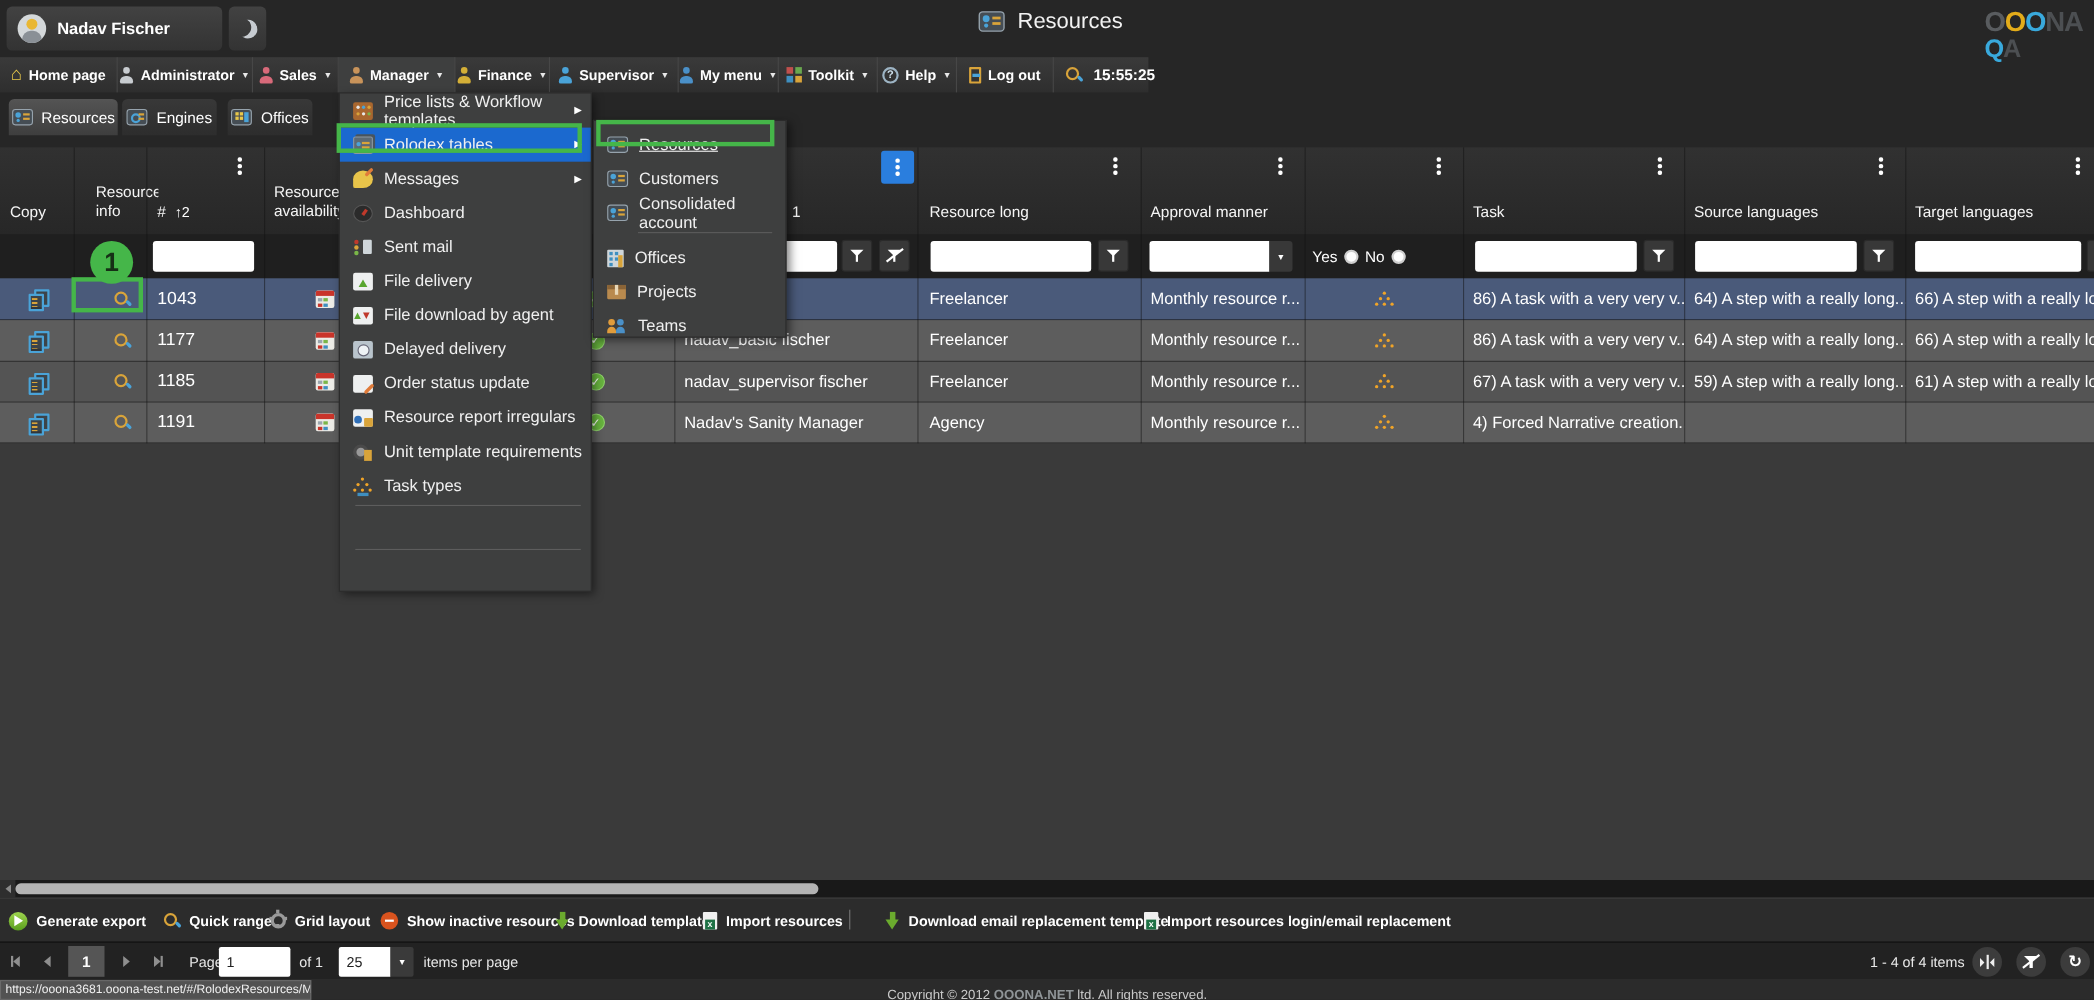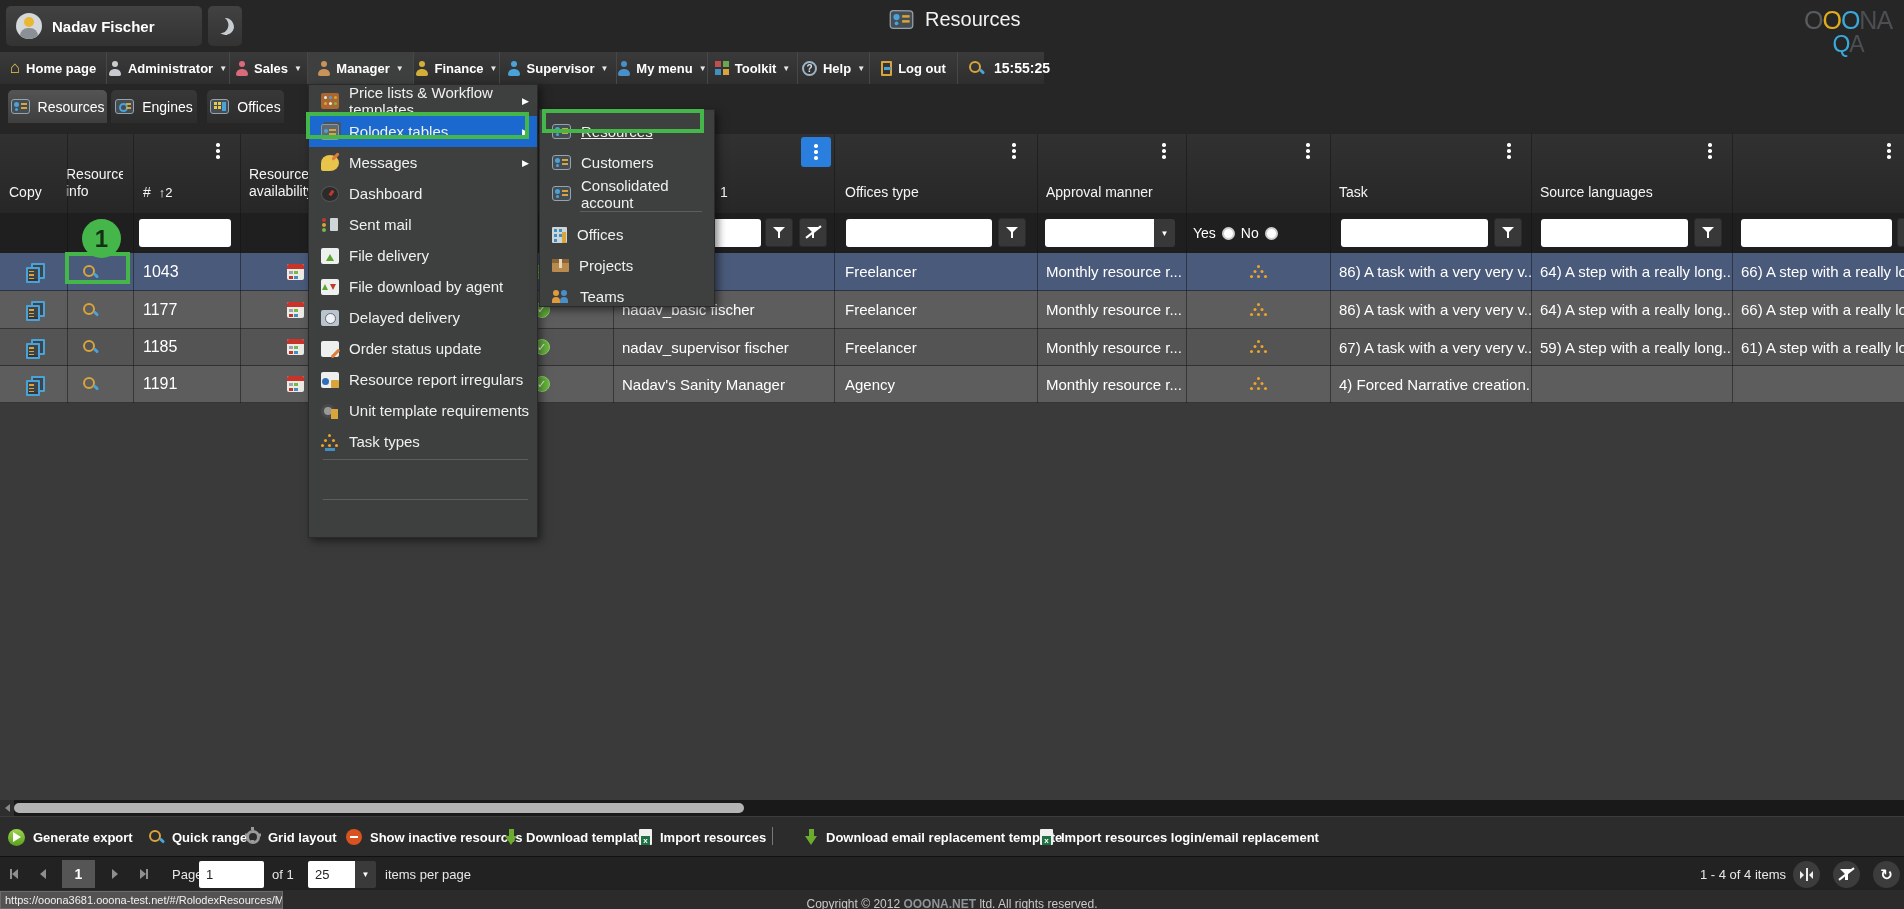--- a/index.html
+++ b/index.html
@@ -18,7 +18,7 @@
   .moon { width:17px; height:17px; border-radius:50%; box-shadow:inset -5px -3px 0 0 #c7ccd1; transform:rotate(-15deg); }
   .page-title-wrap { position:absolute; left:892px; top:8px; display:flex; align-items:center; gap:14px; }
   .page-title { color:#f2f2f2; font-size:20px; }
-  .logo { position:absolute; left:1804px; top:8px; text-align:center; line-height:24px; font-weight:normal; letter-spacing:-1px; font-size:25px; }
+  .logo { position:absolute; left:1804px; top:8px; line-height:24px; font-weight:bold; letter-spacing:-1px; font-size:25px; }
   .logo .row2 { font-size:23px; }
   .lg-gray { color:#595c5f; } .lg-dgray { color:#4c4f52; } .lg-yellow { color:#e3ac1a; } .lg-blue { color:#39a9dc; }
 

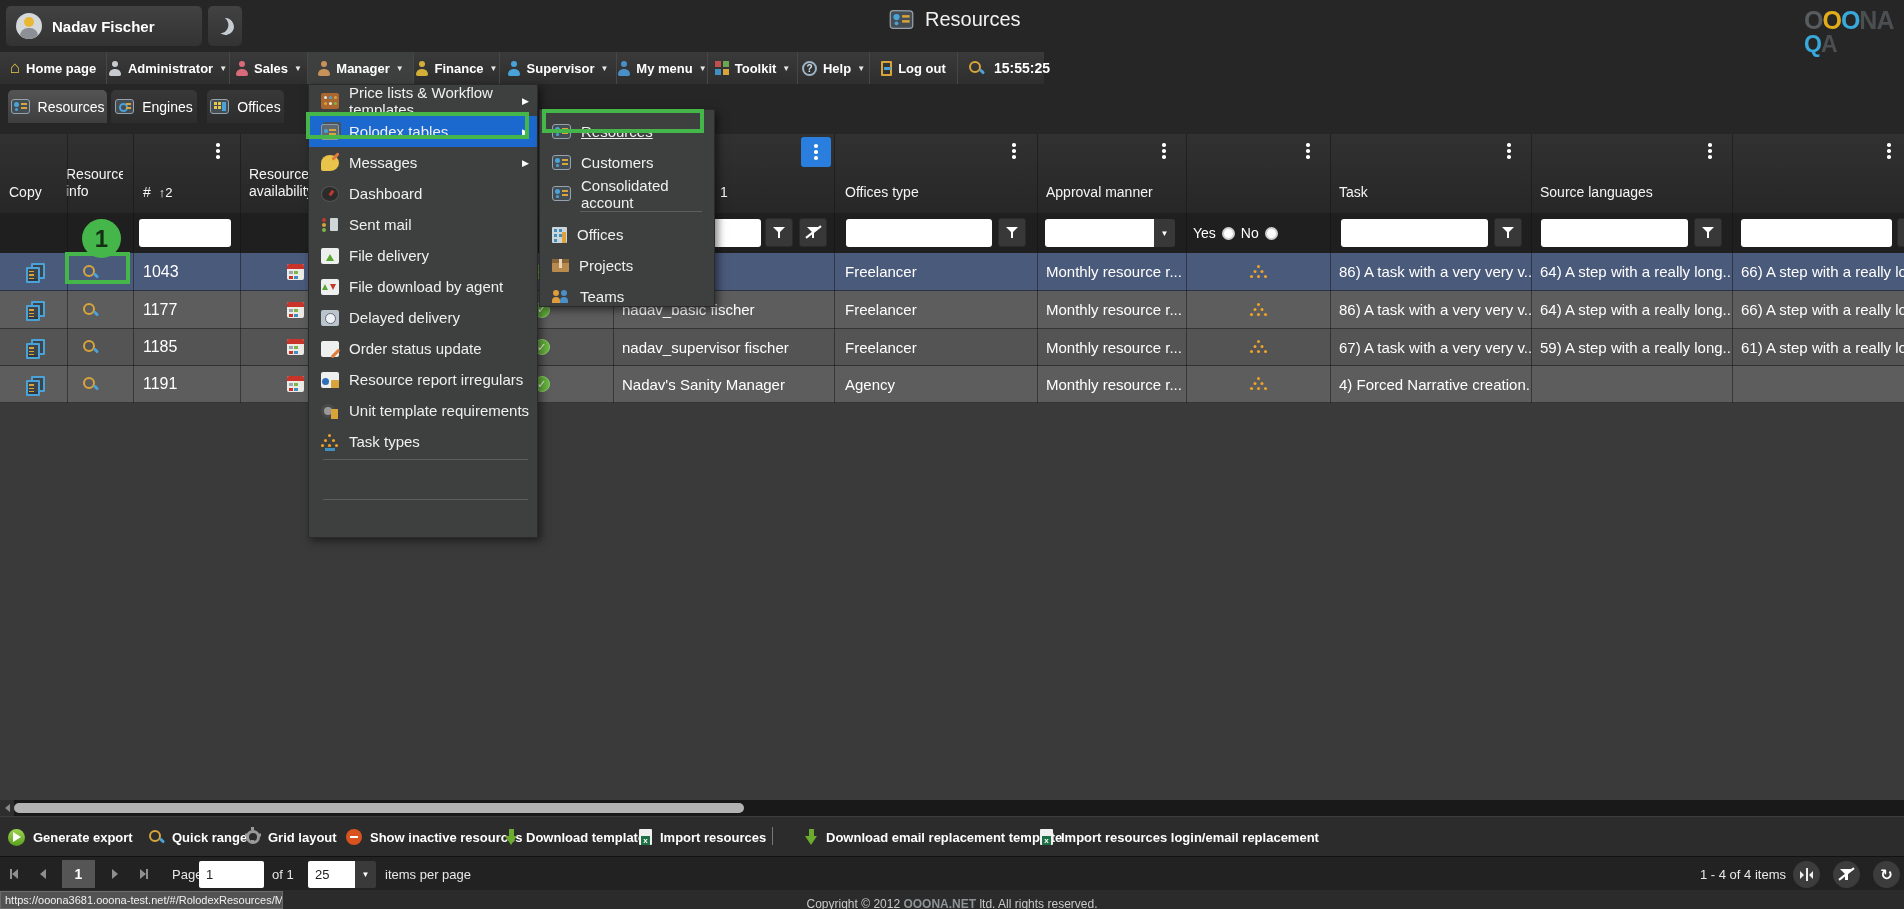--- a/index.html
+++ b/index.html
@@ -66,7 +66,7 @@
   .cell { position:absolute; top:0; height:100%; display:flex; align-items:center; overflow:hidden; white-space:nowrap; color:#fff; font-size:15px; }
   .hcell { position:absolute; top:0; height:100%; display:flex; align-items:flex-end; padding-bottom:13px; color:#f5f5f5; font-size:14px; overflow:hidden; }
   .hcell.wrap { white-space:normal; line-height:17px; }
-  .c-copy{left:0;width:67px} .c-info{left:57px;width:66px} .c-num{left:133px;width:107px}
+  .c-copy{left:0;width:67px} .c-info{left:78px;width:66px} .c-num{left:133px;width:107px}
   .c-avail{left:240px;width:110px} .c-check{left:470px;width:143px}
   .c-one{left:613px;width:221px} .c-type{left:834px;width:203px} .c-appr{left:1037px;width:149px}
   .c-conn{left:1186px;width:144px} .c-task{left:1330px;width:201px} .c-src{left:1531px;width:201px}

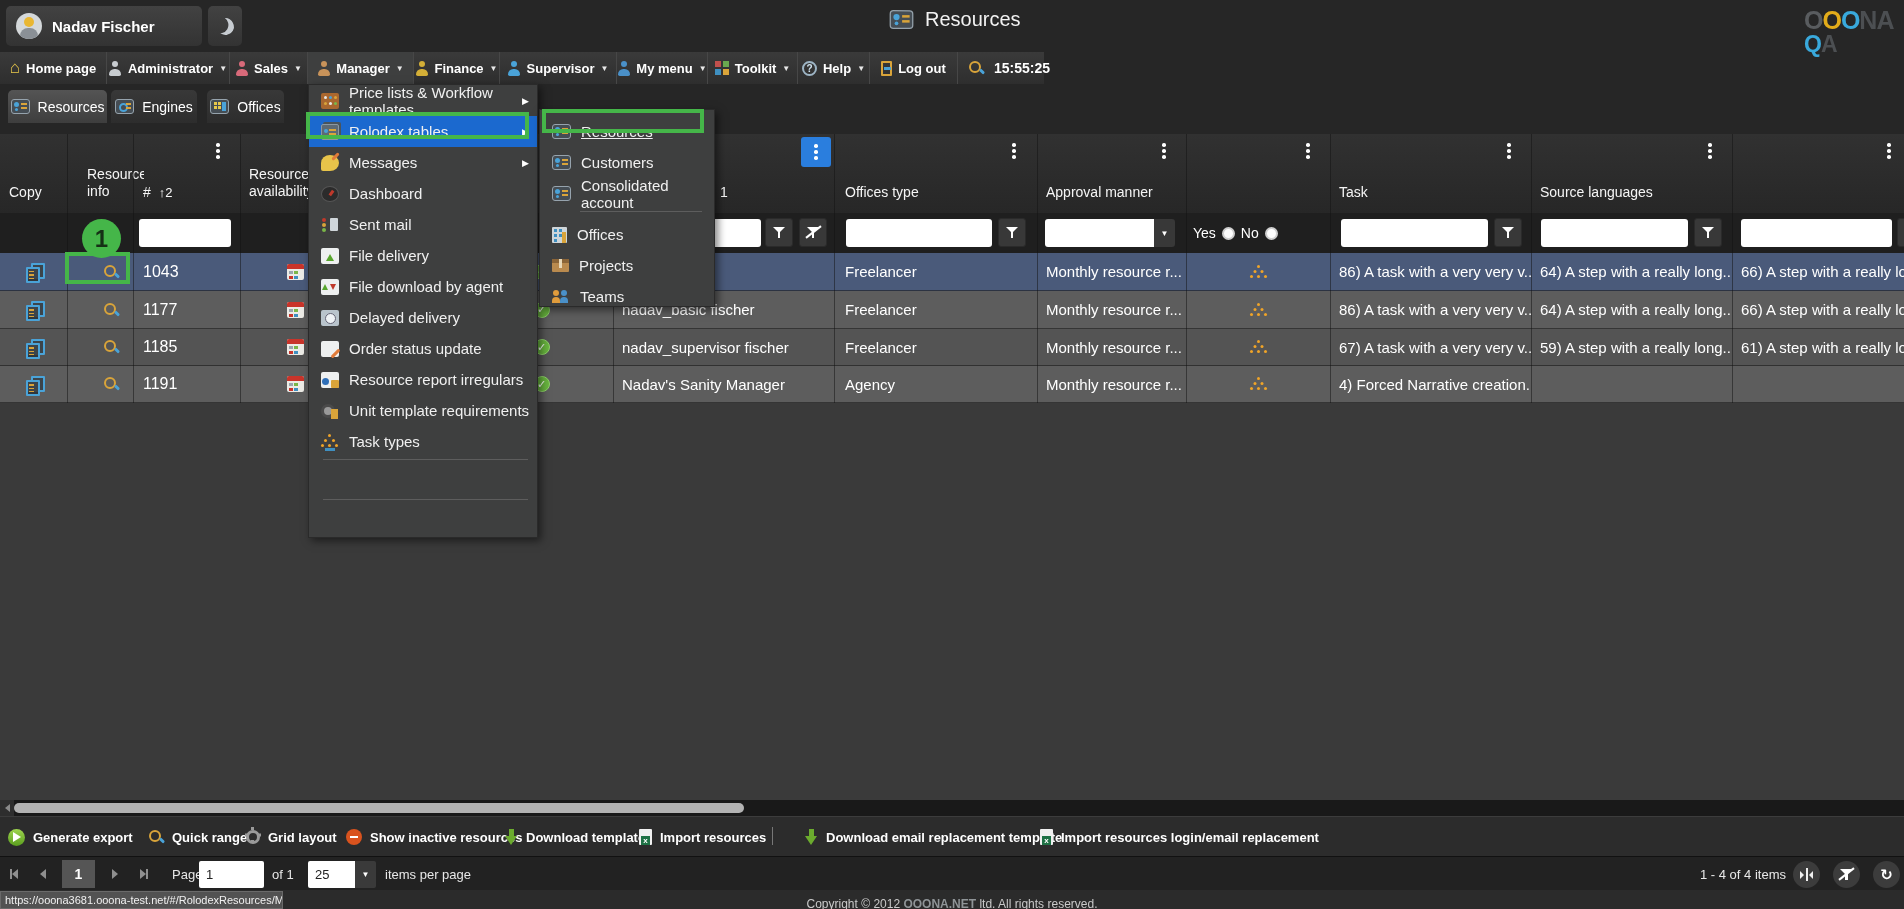--- a/index.html
+++ b/index.html
@@ -301,7 +301,7 @@
     </div>
     <div class="hcell c-avail pad wrap">Resource availability</div>
     <div class="hcell c-one" style="padding-left:107px">1</div>
-    <div class="hcell c-type" style="padding-left:11px">Offices type</div>
+    <div class="hcell c-type" style="padding-left:11px">Resource long</div>
     <div class="hcell c-appr pad">Approval manner</div>
     <div class="hcell c-task pad">Task</div>
     <div class="hcell c-src pad">Source languages</div>

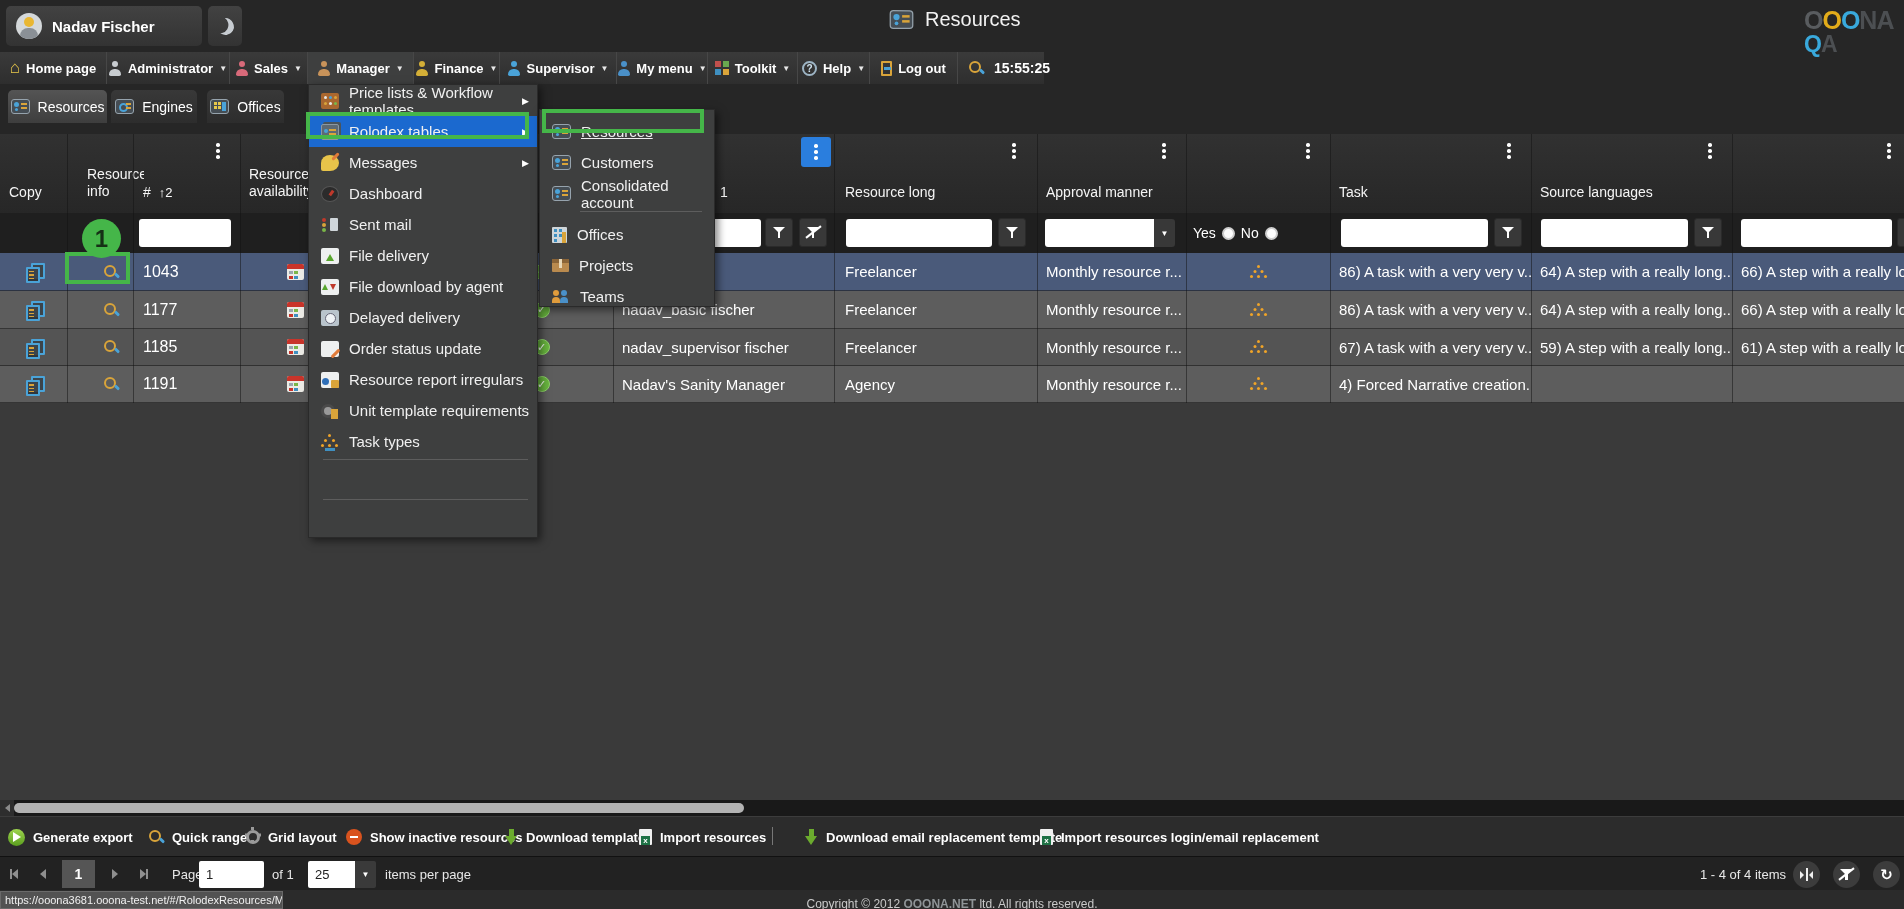--- a/index.html
+++ b/index.html
@@ -305,6 +305,7 @@
     <div class="hcell c-appr pad">Approval manner</div>
     <div class="hcell c-task pad">Task</div>
     <div class="hcell c-src pad">Source languages</div>
+    <div class="hcell c-tgt pad">Target languages</div>
     <span class="hdots" style="left:216px"></span>
     <div class="col-menu-blue" style="left:801px;top:3px"></div>
     <span class="hdots" style="left:1012px"></span>

